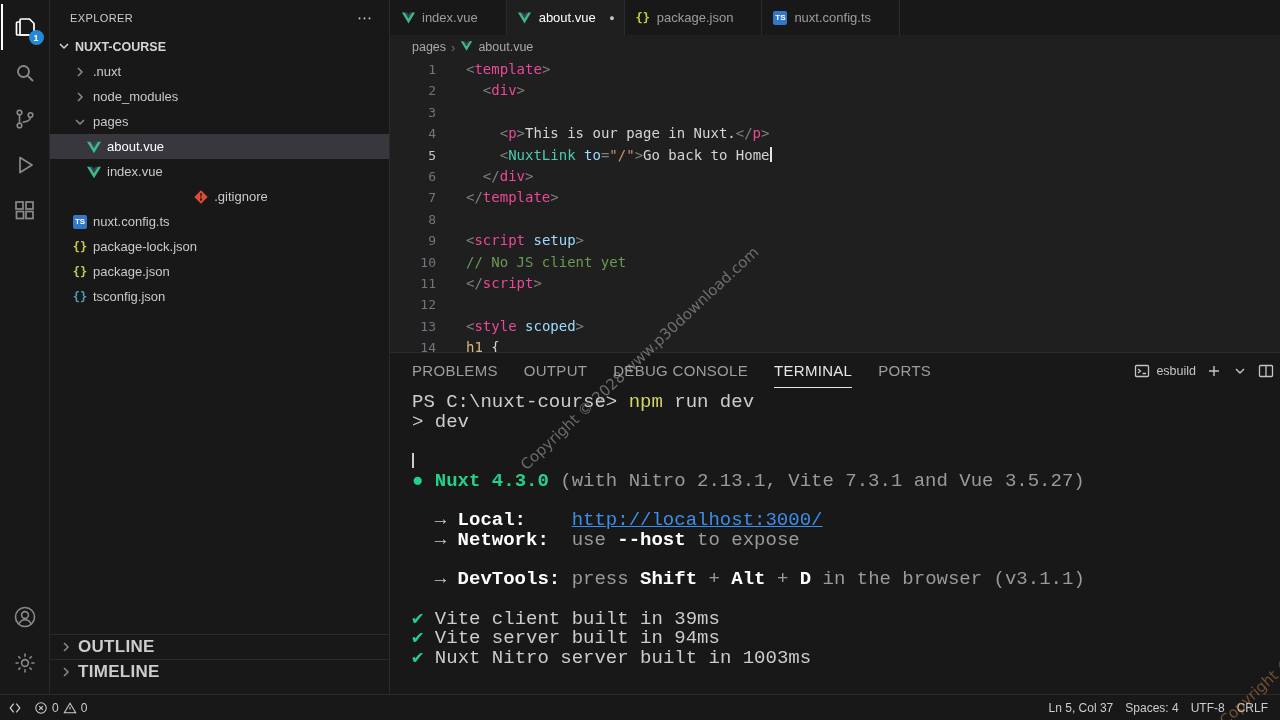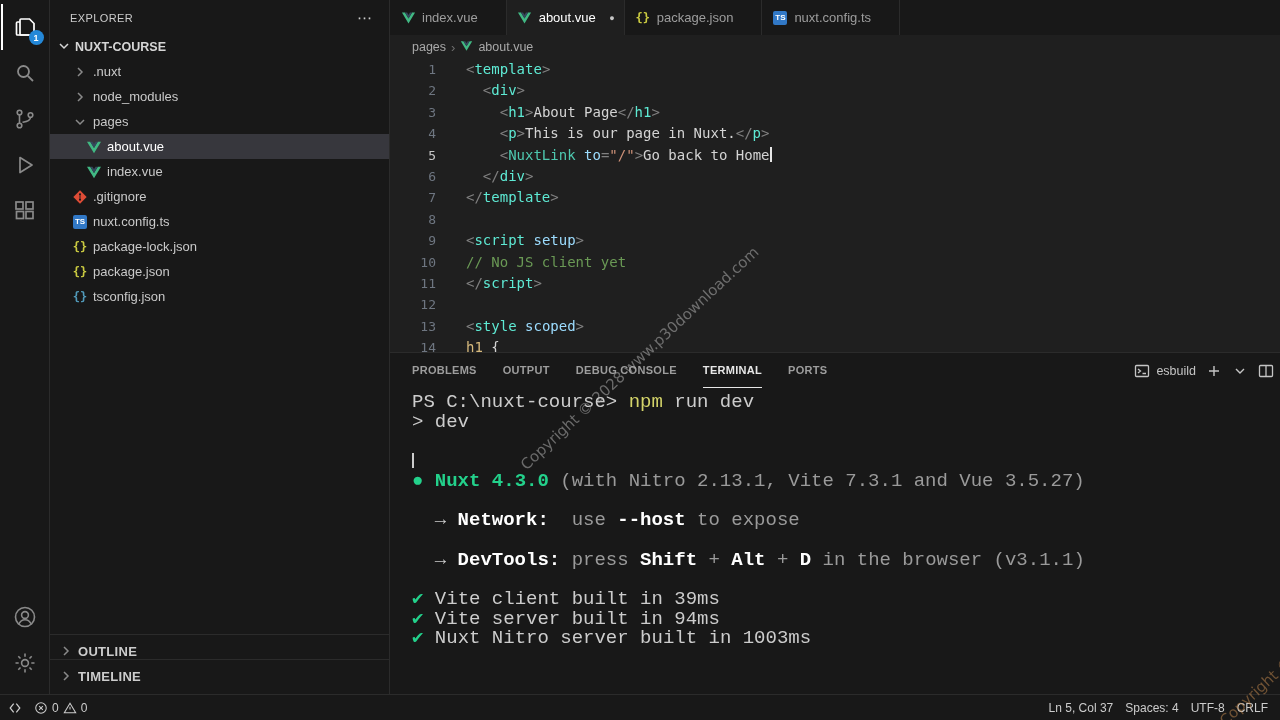--- a/index.html
+++ b/index.html
@@ -69,7 +69,7 @@
   .ln.active { color:#c6c6c6; }
   .code { padding-left:30px; }
   .c-p   { color:#808080; }
-  .c-tag { color:#5eead4; }
+  .c-tag { color:#ec4899; }
   .c-comp{ color:#4ec9b0; }
   .c-attr{ color:#9cdcfe; }
   .c-str { color:#ce9178; }

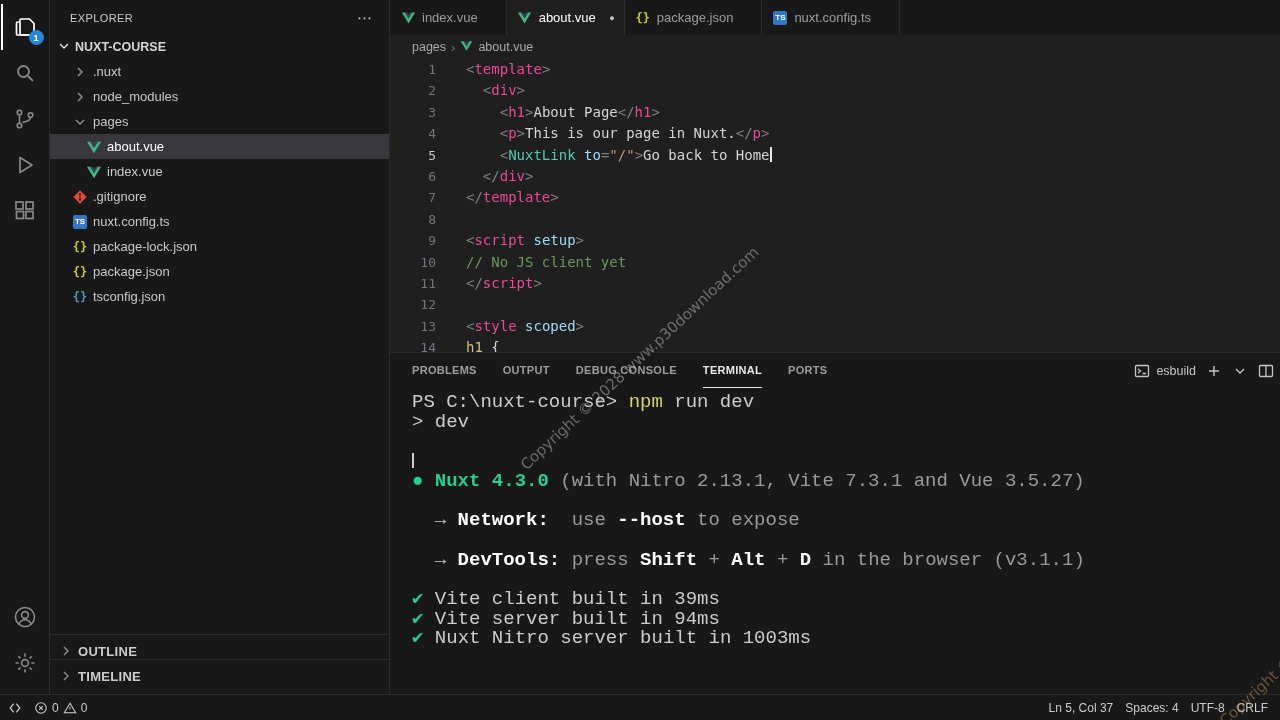--- a/index.html
+++ b/index.html
@@ -328,7 +328,7 @@
       <div class="editor">
           <div class="code-line"><span class="ln">1</span><span class="code"><span class="c-p">&lt;</span><span class="c-tag">template</span><span class="c-p">&gt;</span></span></div>
           <div class="code-line"><span class="ln">2</span><span class="code"><span class="c-txt">  </span><span class="c-p">&lt;</span><span class="c-tag">div</span><span class="c-p">&gt;</span></span></div>
-          <div class="code-line"><span class="ln">3</span><span class="code"><span class="c-txt">    </span><span class="c-p">&lt;</span><span class="c-tag">h1</span><span class="c-p">&gt;</span><span class="c-txt">About Page</span><span class="c-p">&lt;/</span><span class="c-tag">h1</span><span class="c-p">&gt;</span></span></div>
+          <div class="code-line"><span class="ln">3</span></div>
           <div class="code-line"><span class="ln">4</span><span class="code"><span class="c-txt">    </span><span class="c-p">&lt;</span><span class="c-tag">p</span><span class="c-p">&gt;</span><span class="c-txt">This is our page in Nuxt.</span><span class="c-p">&lt;/</span><span class="c-tag">p</span><span class="c-p">&gt;</span></span></div>
           <div class="code-line"><span class="ln active">5</span><span class="code"><span class="c-txt">    </span><span class="c-p">&lt;</span><span class="c-comp">NuxtLink</span><span class="c-txt"> </span><span class="c-attr">to</span><span class="c-p">=</span><span class="c-str">"/"</span><span class="c-p">&gt;</span><span class="c-txt">Go back to Home</span><span class="caret"></span></span></div>
           <div class="code-line"><span class="ln">6</span><span class="code"><span class="c-txt">  </span><span class="c-p">&lt;/</span><span class="c-tag">div</span><span class="c-p">&gt;</span></span></div>

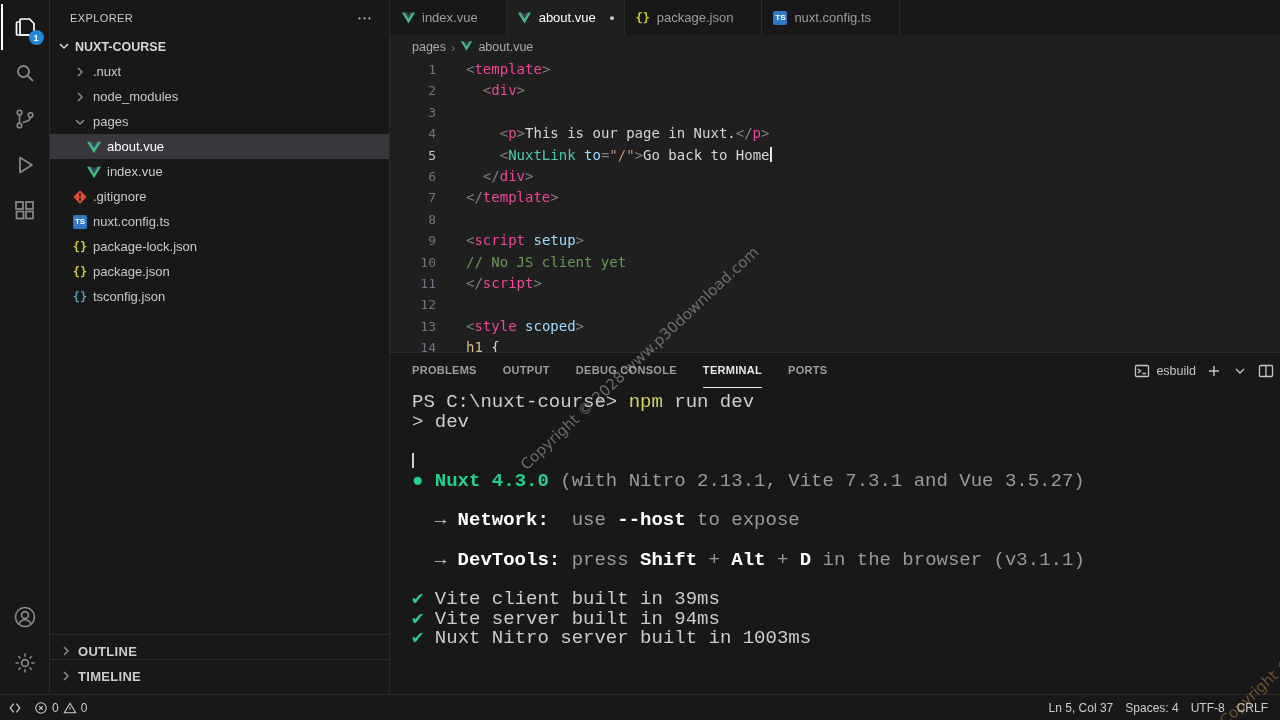--- a/index.html
+++ b/index.html
@@ -229,7 +229,7 @@
             </span>
             <span class="tree-label">index.vue</span>
           </div>
-          <div class="tree-row" style="padding-left: 22px;">
+          <div class="tree-row" style="padding-left: 22px; justify-content: center;">
             <span class="tree-icon">
               <svg viewBox="0 0 24 24">
                 <path fill="#de4c36" d="M12 2l10 10-10 10L2 12z"></path>

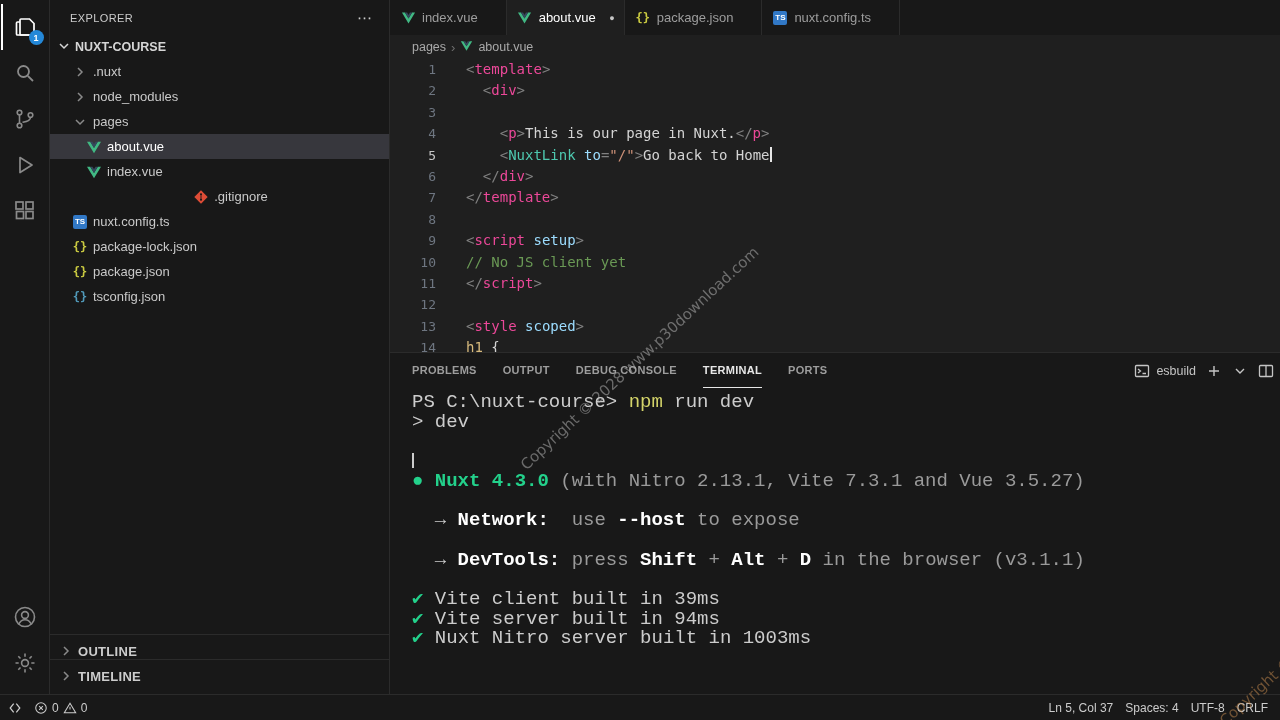--- a/index.html
+++ b/index.html
@@ -82,8 +82,8 @@
   .panel { height:342px; flex-shrink:0; border-top:1px solid #2b2b2b; background:#181818; display:flex; flex-direction:column; }
   .panel-header { height:35px; flex-shrink:0; display:flex; align-items:center; justify-content:space-between; padding:0 6px 0 22px; }
   .panel-tabs { display:flex; gap:26px; height:100%; }
-  .ptab { display:flex; align-items:center; height:100%; font-size:11px; letter-spacing:.3px; color:#9d9d9d;
-    border-bottom:1px solid transparent; cursor:pointer;font-weight:bold; }
+  .ptab { display:flex; align-items:center; height:100%; font-size:15px; letter-spacing:.3px; color:#9d9d9d;
+    border-bottom:1px solid transparent; cursor:pointer; }
   .ptab.active { color:#e7e7e7; border-bottom-color:#e7e7e7; }
   .panel-actions { display:flex; align-items:center; gap:10px; color:#c5c5c5; }
   .panel-actions svg { width:16px; height:16px; }

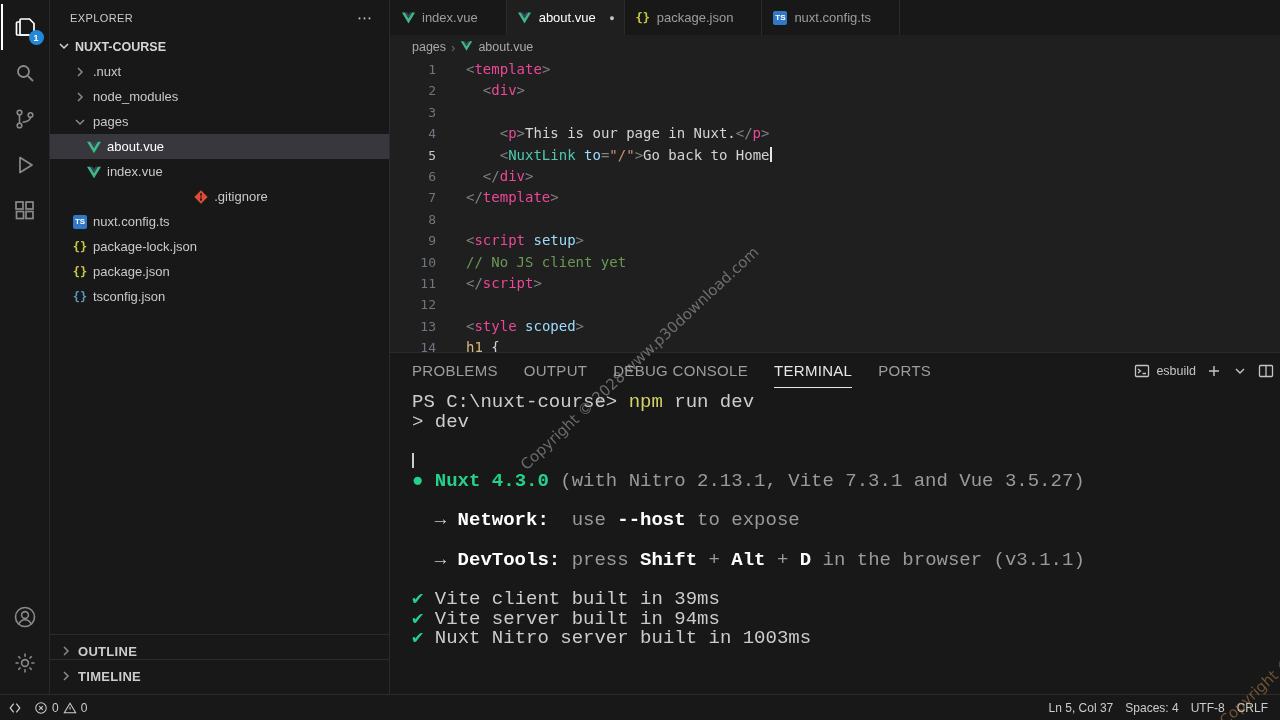--- a/index.html
+++ b/index.html
@@ -384,6 +384,7 @@
             <div class="term-line"><span class="term-caret"></span></div>
             <div class="term-line"><span class="t-grn">● </span><span class="t-grnb">Nuxt 4.3.0</span><span class="t-gray"> (with Nitro 2.13.1, Vite 7.3.1 and Vue 3.5.27)</span></div>
             <div class="term-line"></div>
+            <div class="term-line"><span class="t-w">  → </span><span class="t-b">Local:</span><span class="t-w">    </span><span class="t-link">http://localhost:3000/</span></div>
             <div class="term-line"><span class="t-w">  → </span><span class="t-b">Network:</span><span class="t-w">  </span><span class="t-gray">use </span><span class="t-b">--host</span><span class="t-gray"> to expose</span></div>
             <div class="term-line"></div>
             <div class="term-line"><span class="t-w">  → </span><span class="t-b">DevTools:</span><span class="t-gray"> press </span><span class="t-b">Shift</span><span class="t-gray"> + </span><span class="t-b">Alt</span><span class="t-gray"> + </span><span class="t-b">D</span><span class="t-gray"> in the browser (v3.1.1)</span></div>

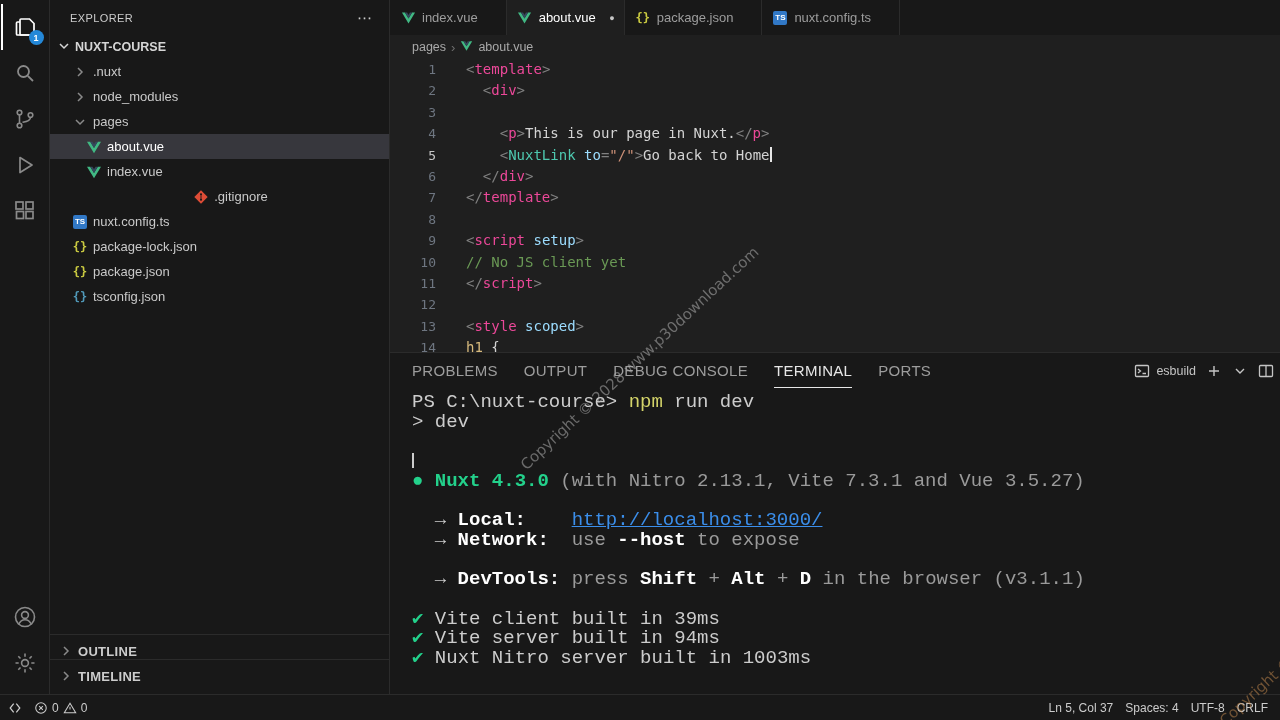--- a/index.html
+++ b/index.html
@@ -43,8 +43,8 @@
   .braces-b { color:#519aba; }
   .sidebar-spacer { flex:1; }
   .sidebar-bottom { padding-bottom:10px; }
-  .side-section { height:25px; display:flex; align-items:flex-end; gap:4px; padding-left:8px;
-    border-top:1px solid #2b2b2b; font-size:13px; font-weight:bold; letter-spacing:.3px; color:#cccccc; cursor:pointer; }
+  .side-section { height:25px; display:flex; align-items:center; gap:4px; padding-left:8px;
+    border-top:1px solid #2b2b2b; font-size:17px; font-weight:bold; letter-spacing:.3px; color:#cccccc; cursor:pointer; }
   .side-section svg { width:16px; height:16px; color:#8a8a8a; }
 
   

